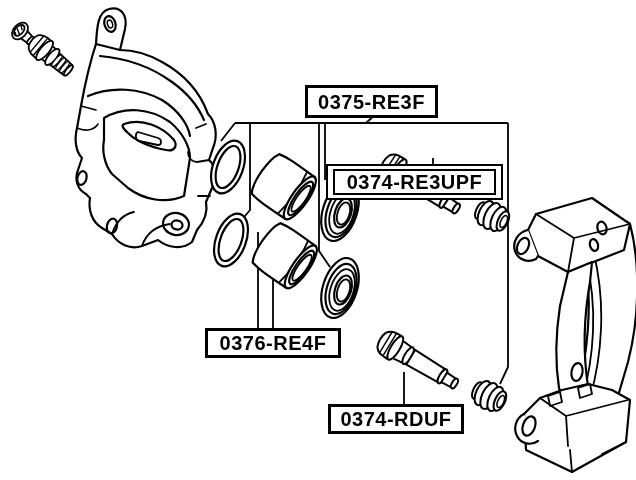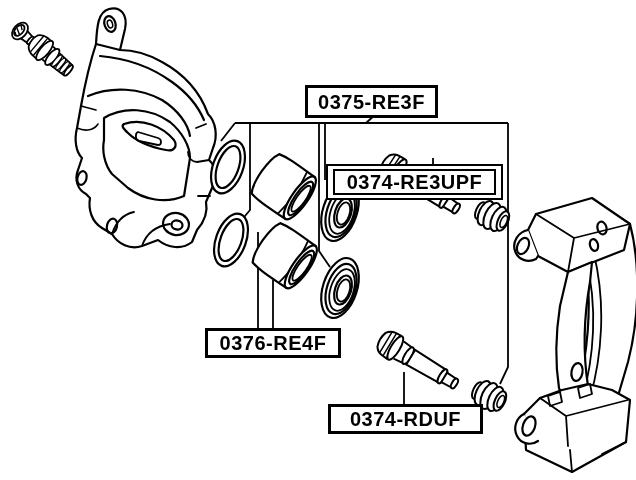--- a/index.html
+++ b/index.html
@@ -16,7 +16,7 @@
   }
   #label-0375 { left:305px; top:85px;  width:133px; height:33px; }
   #label-0376 { left:205px; top:328px; width:136px; height:30px; }
-  #label-0374rduf { left:328px; top:404px; width:155px; height:30px; }
+  #label-0374rduf { left:328px; top:404px; width:136px; height:30px; }
   #label-0374-outer {
     position:absolute; box-sizing:border-box; background:#fff;
     left:326px; top:122px; width:177px; height:36px;

